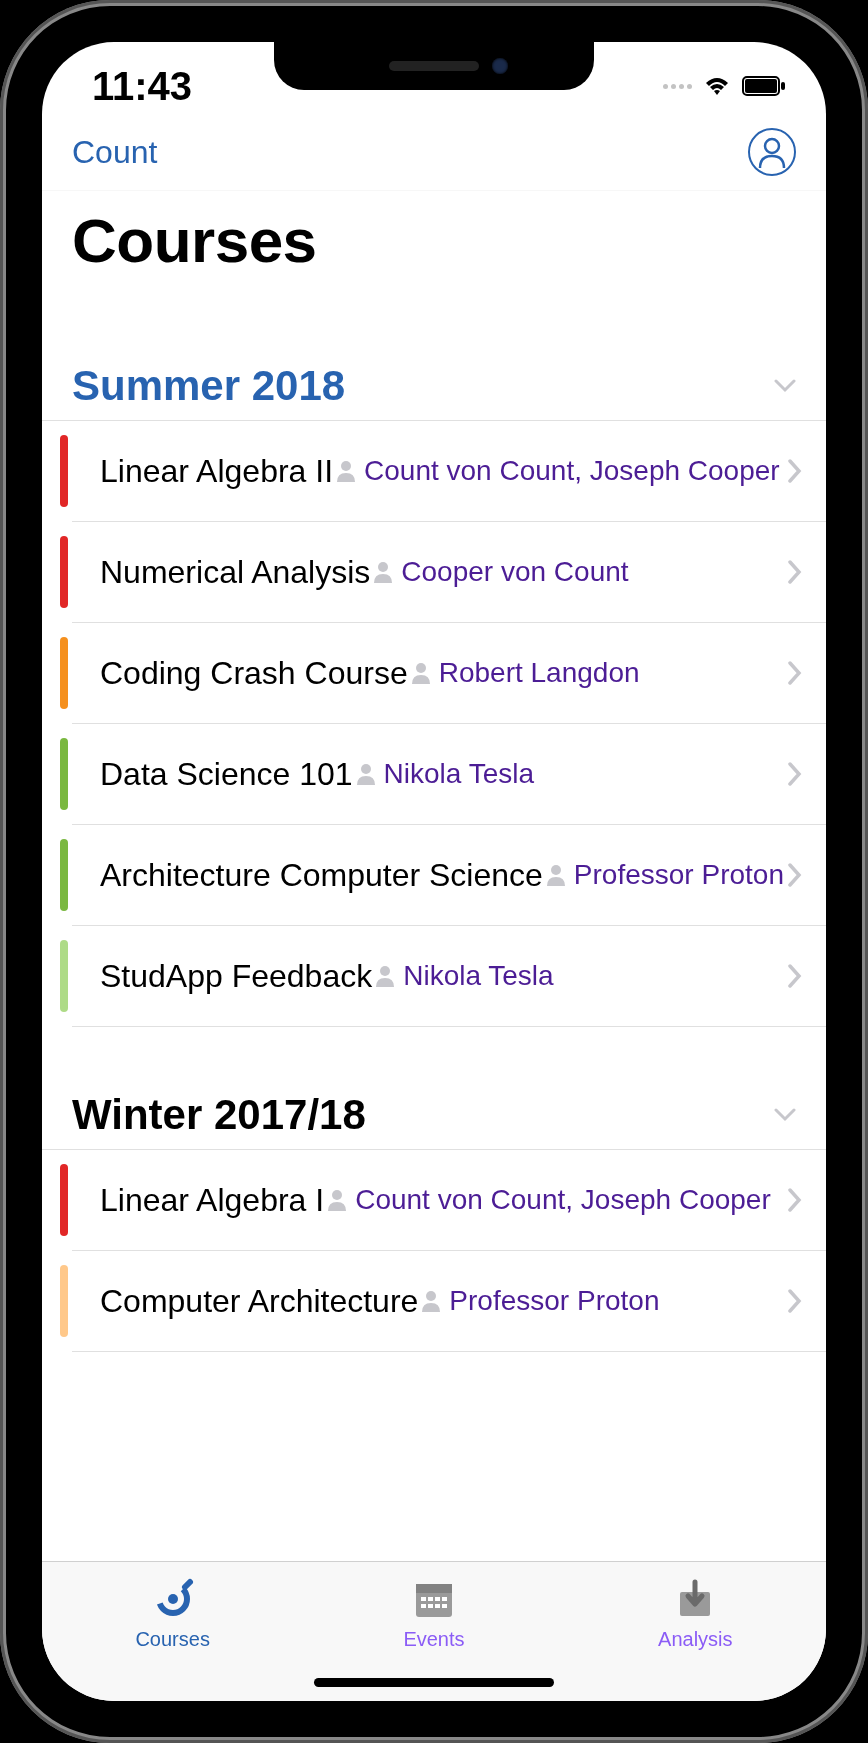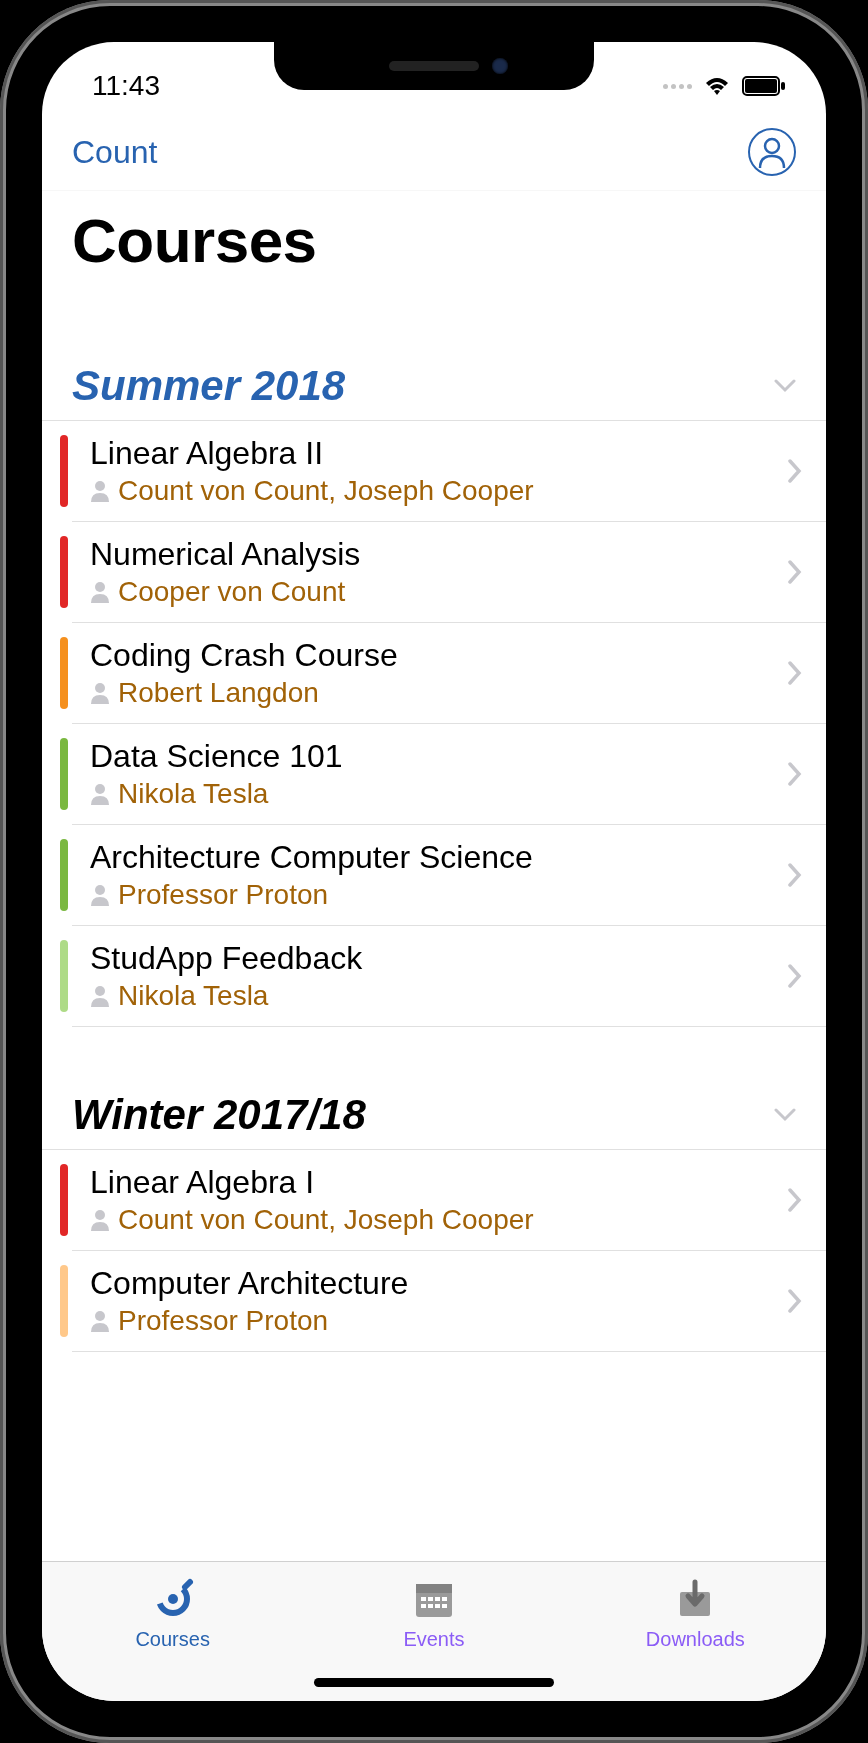--- a/index.html
+++ b/index.html
@@ -101,8 +101,8 @@
       height: 70px;
     }
     .status-time {
-      font-size: 28px;
-      font-weight: 400;
+      font-size: 40px;
+      font-weight: 700;
     }
     .status-right {
       display: flex;

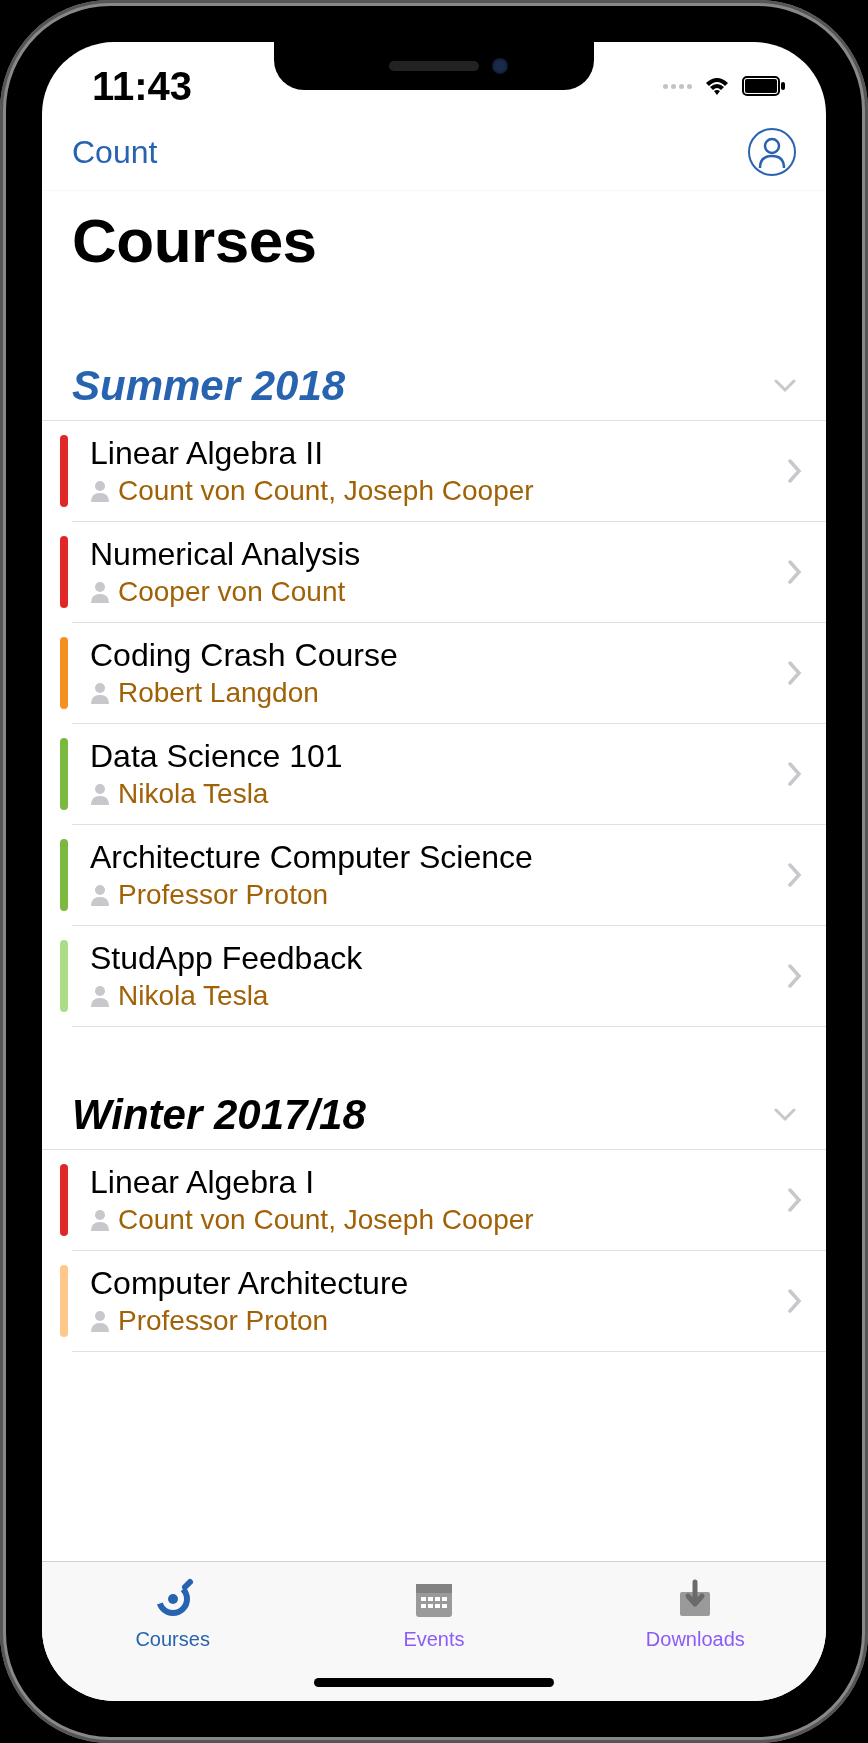--- a/index.html
+++ b/index.html
@@ -167,7 +167,6 @@
     .section-title {
       font-size: 42px;
       font-weight: 700;
-      font-style: italic;
     }
     .section-title.active {
       color: #2863b0;

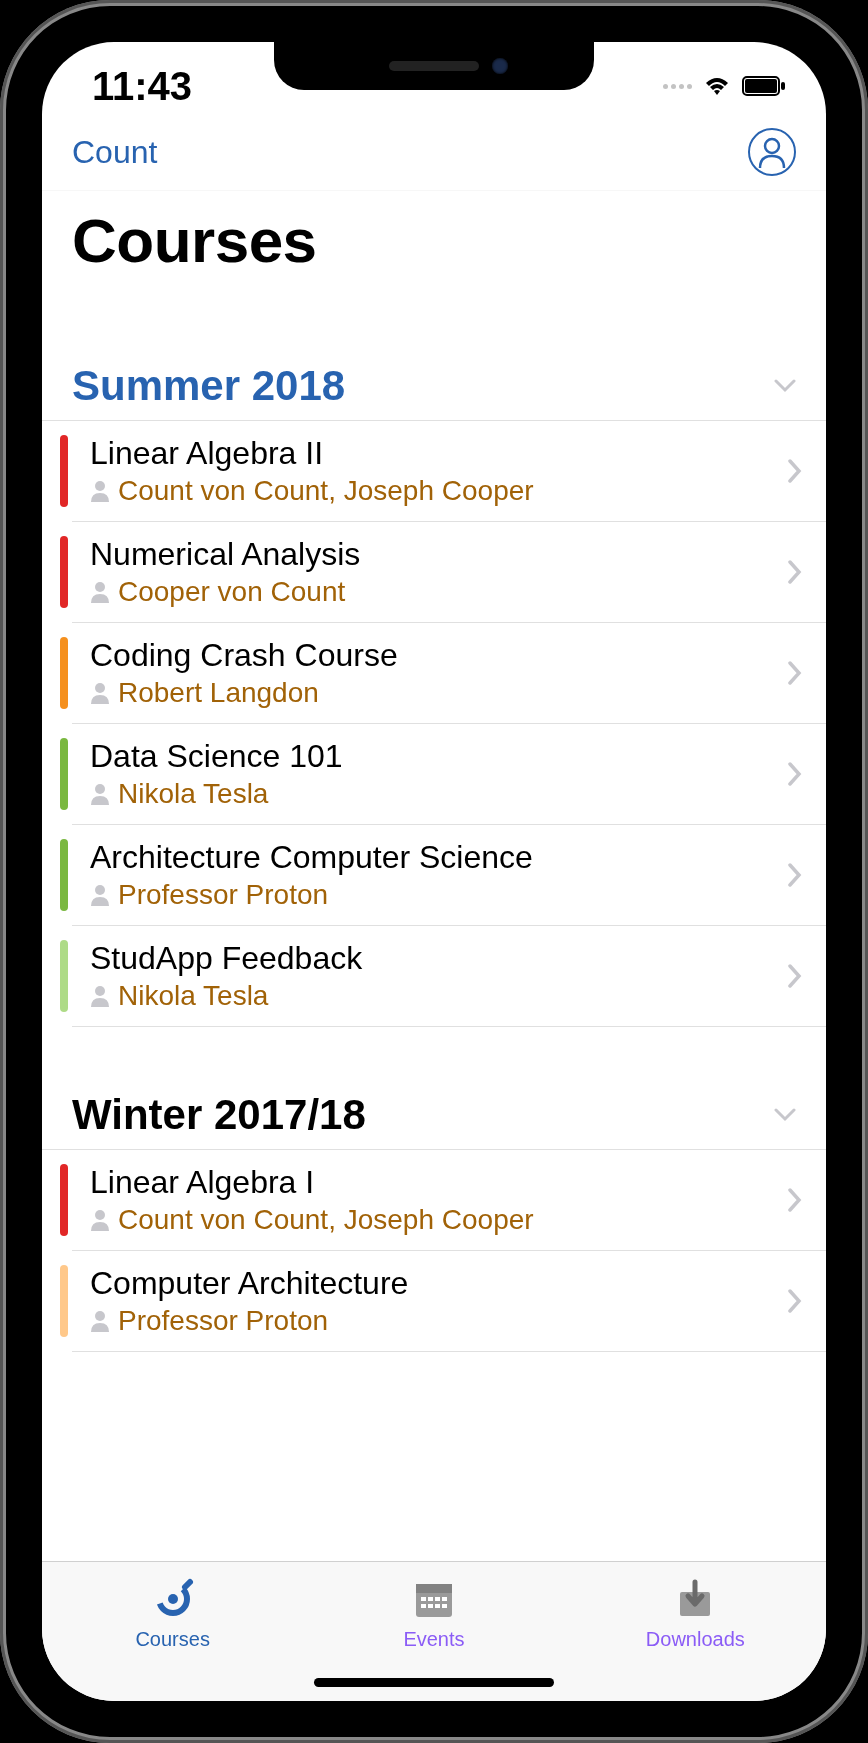--- a/index.html
+++ b/index.html
@@ -189,9 +189,9 @@
     }
     .item-content {
       flex: 1;
-      padding-left: 22px;
-      display: flex;
-      flex-direction: column;
+      padding-left: 32px;
+      display: flex;
+      flex-direction: row;
       gap: 3px;
     }
     .item-title {

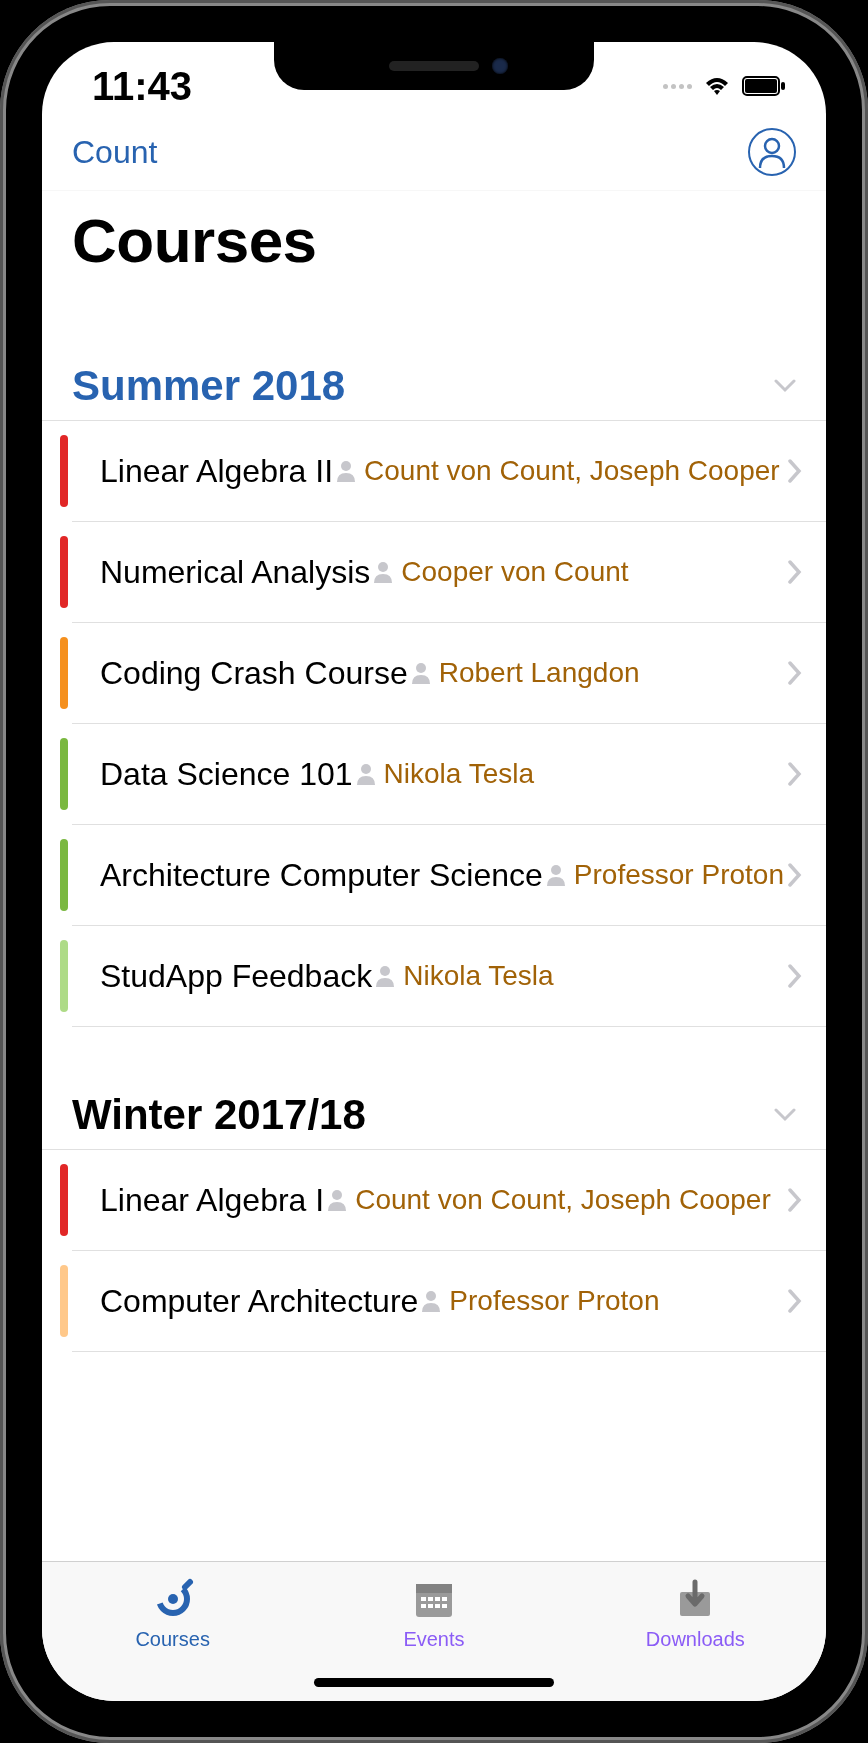--- a/index.html
+++ b/index.html
@@ -203,7 +203,7 @@
       display: flex;
       align-items: center;
       gap: 8px;
-      color: #a16207;
+      color: #4c1d95;
       font-size: 28px;
     }
     .chevron {

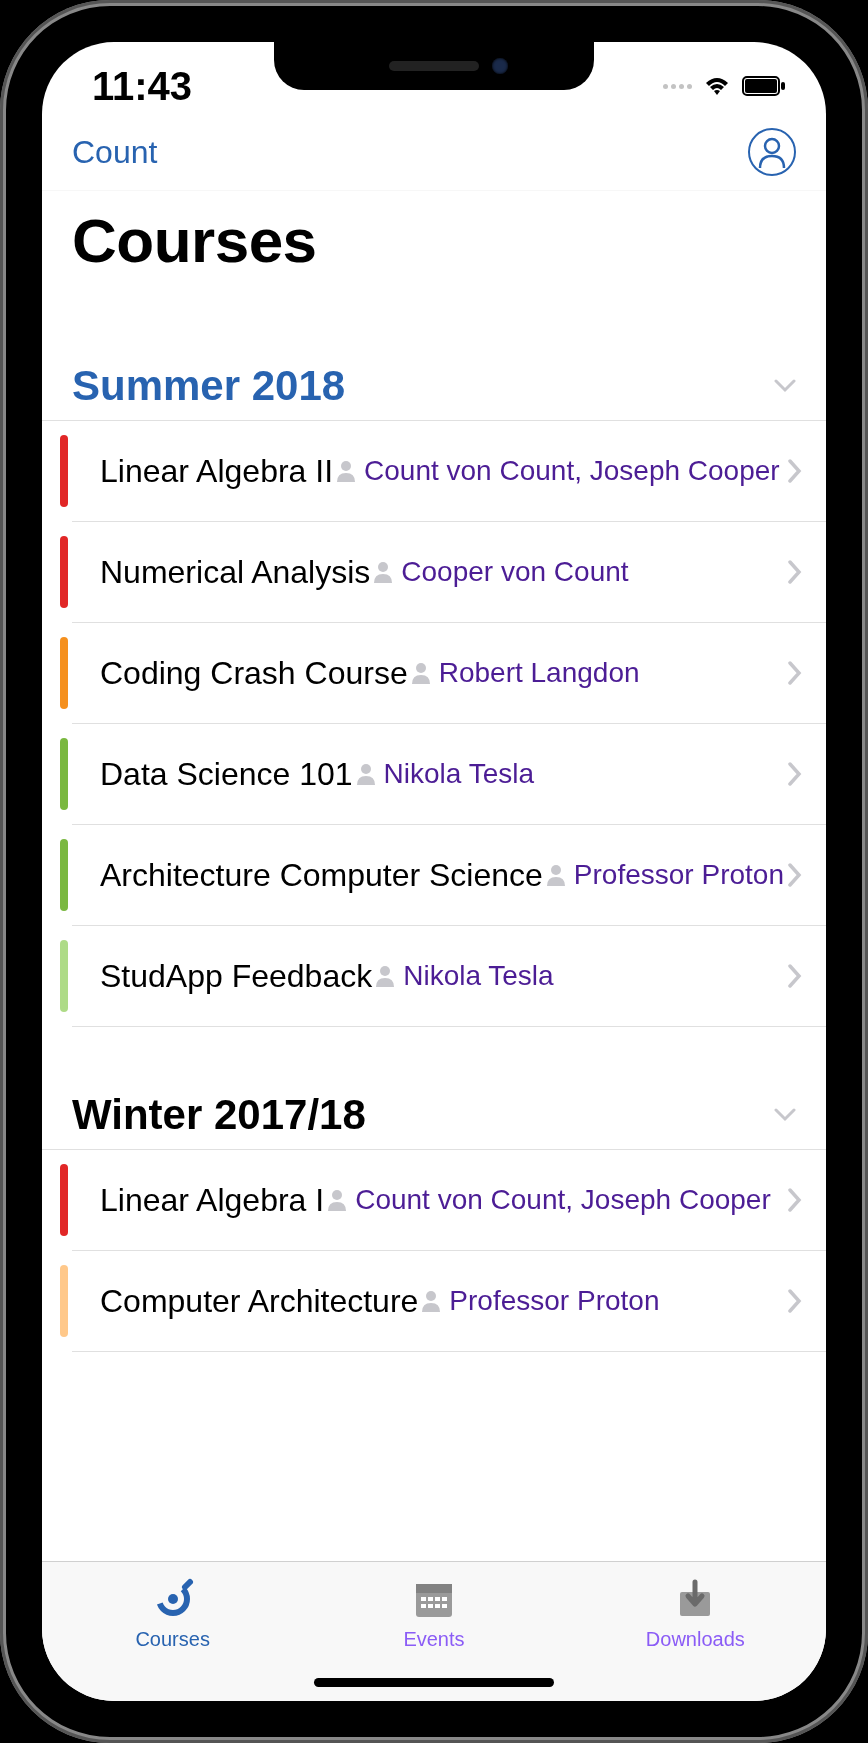--- a/index.html
+++ b/index.html
@@ -486,7 +486,7 @@
                 <path d="M21 4 L21 24 M14 18 L21 26 L28 18" stroke="#6a6a6a" stroke-width="5" fill="none" stroke-linecap="round" stroke-linejoin="round"></path>
               </svg>
           </div>
-          <div class="tab-label">Downloads</div>
+          <div class="tab-label">Analysis</div>
         </div>
       </div>
 

